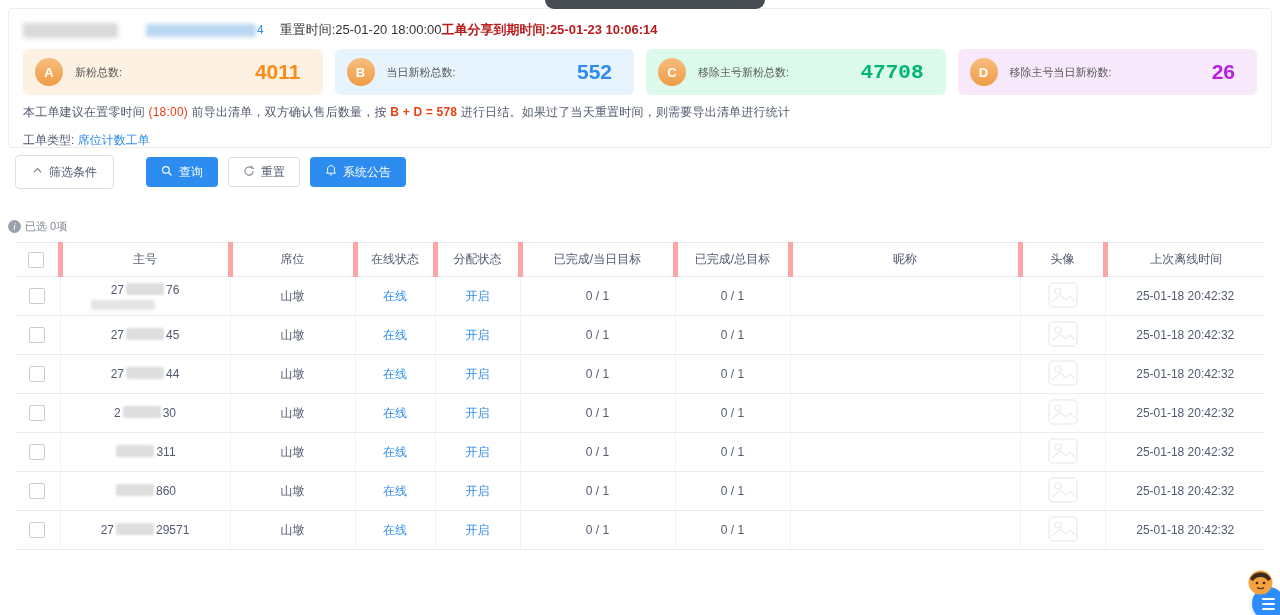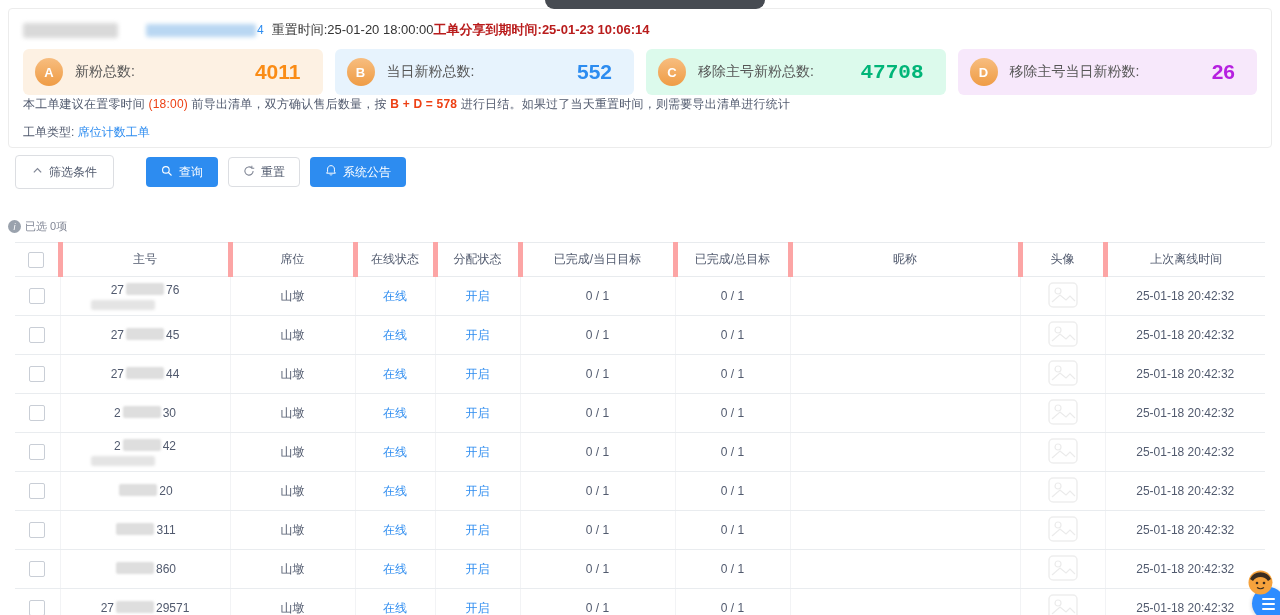--- a/index.html
+++ b/index.html
@@ -16,7 +16,7 @@
   .mask-gray{width:95px;height:15px;background:#d9d9d9;border-radius:2px;filter:blur(2px)}
   .mask-blue{width:110px;height:13px;background:#b9d7f2;border-radius:2px;filter:blur(2px);margin-left:28px}
   .link-suffix{color:#2d8cf0;font-size:12px;margin:0 2px 0 1px}
-  .reset-time{margin-left:6px;color:#333;font-size:13px}
+  .reset-time{margin-left:14px;color:#333;font-size:13px}
   .share-expire{font-weight:bold;color:#b91c1c;font-size:13px}
 
   .cards{display:flex;gap:12px;margin-top:8px}

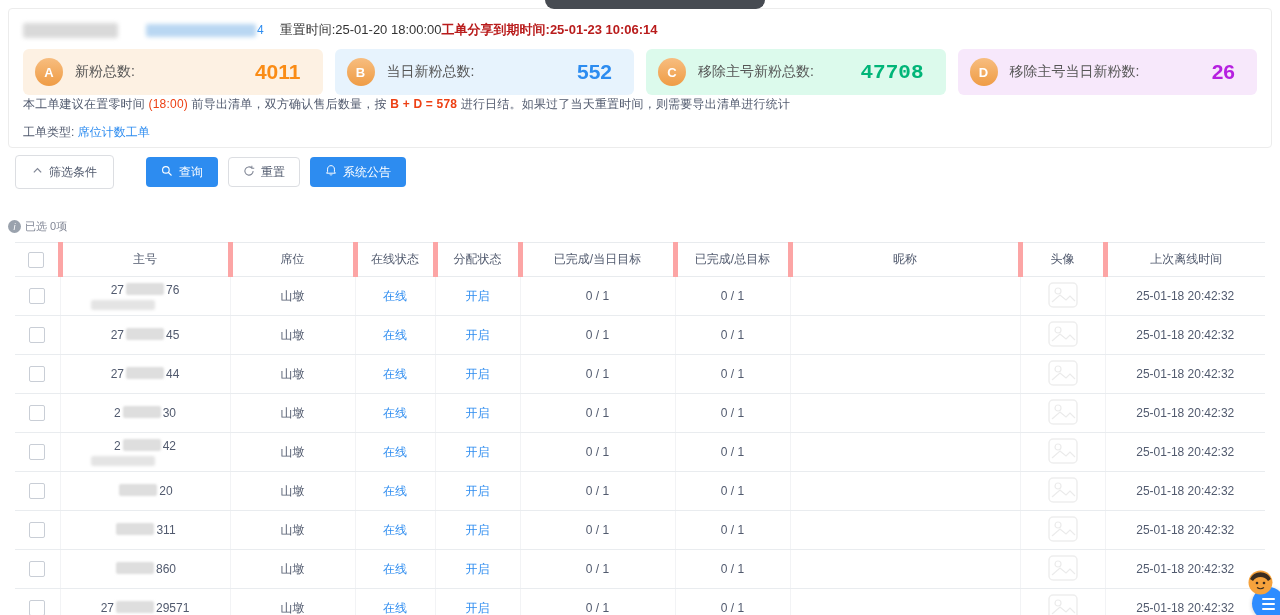--- a/index.html
+++ b/index.html
@@ -25,7 +25,7 @@
   .badge{width:28px;height:28px;border-radius:50%;flex:0 0 28px;
          background:linear-gradient(180deg,#f7bd7f,#ef9c45);color:#fff;font-weight:bold;
          display:flex;align-items:center;justify-content:center;font-size:13px;margin-right:12px}
-  .card-label{font-size:14px;color:#555}
+  .card-label{font-size:11px;color:#555}
   .card-value{margin-left:auto;font-size:21px;font-weight:bold}
 
   .notice{margin-top:1px;font-size:12px;color:#515a6e;letter-spacing:.2px}

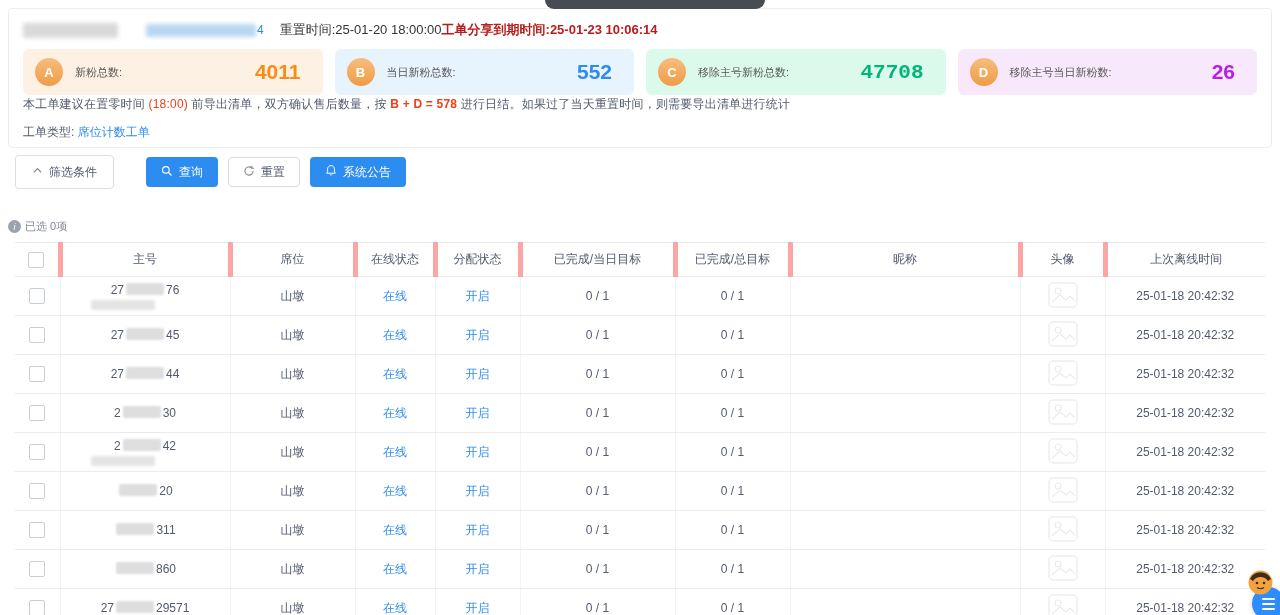--- a/index.html
+++ b/index.html
@@ -28,7 +28,7 @@
   .card-label{font-size:11px;color:#555}
   .card-value{margin-left:auto;font-size:21px;font-weight:bold}
 
-  .notice{margin-top:1px;font-size:12px;color:#515a6e;letter-spacing:.2px}
+  .notice{margin-top:9px;font-size:12px;color:#515a6e;letter-spacing:.2px}
   .red{color:#ed4014}
   .red-bold{color:#ed4014;font-weight:bold}
   .type-line{margin-top:11px;font-size:12px;color:#515a6e}

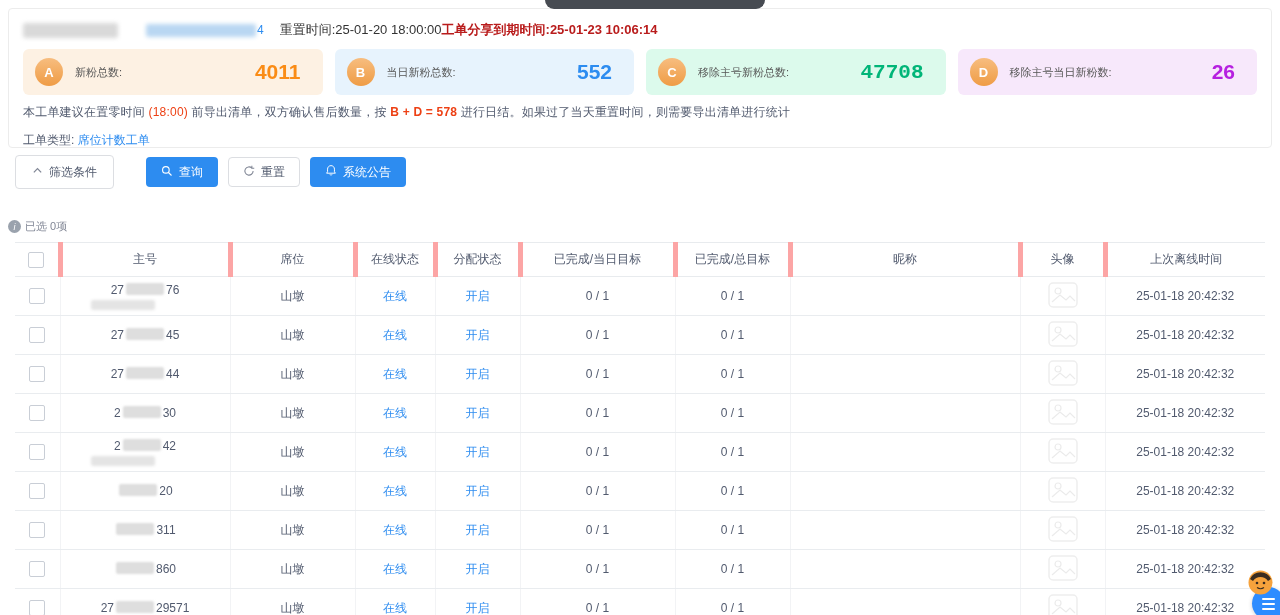--- a/index.html
+++ b/index.html
@@ -269,25 +269,6 @@
         <tr>
           <td><span class="cb"></span></td>
           <td>
-            <div>2<span class="blur-num"></span>42</div>
-            <div class="sub-blur"></div>
-          </td>
-          <td>山墩</td>
-          <td class="status">在线</td>
-          <td class="status">开启</td>
-          <td>0 / 1</td>
-          <td>0 / 1</td>
-          <td></td>
-          <td><svg class="avatar-ph" width="30" height="26" viewBox="0 0 30 26">
-              <rect x="1" y="1" width="28" height="24" rx="4" fill="none" stroke="#ececec" stroke-width="1.5"></rect>
-              <circle cx="10" cy="9" r="3" fill="none" stroke="#e9e9e9" stroke-width="1.2"></circle>
-              <path d="M4 20 L12 13 L18 18 L22 14 L27 19" fill="none" stroke="#e9e9e9" stroke-width="1.2"></path>
-            </svg></td>
-          <td>25-01-18 20:42:32</td>
-        </tr>
-        <tr>
-          <td><span class="cb"></span></td>
-          <td>
             <div><span class="blur-num"></span>20</div>
           </td>
           <td>山墩</td>

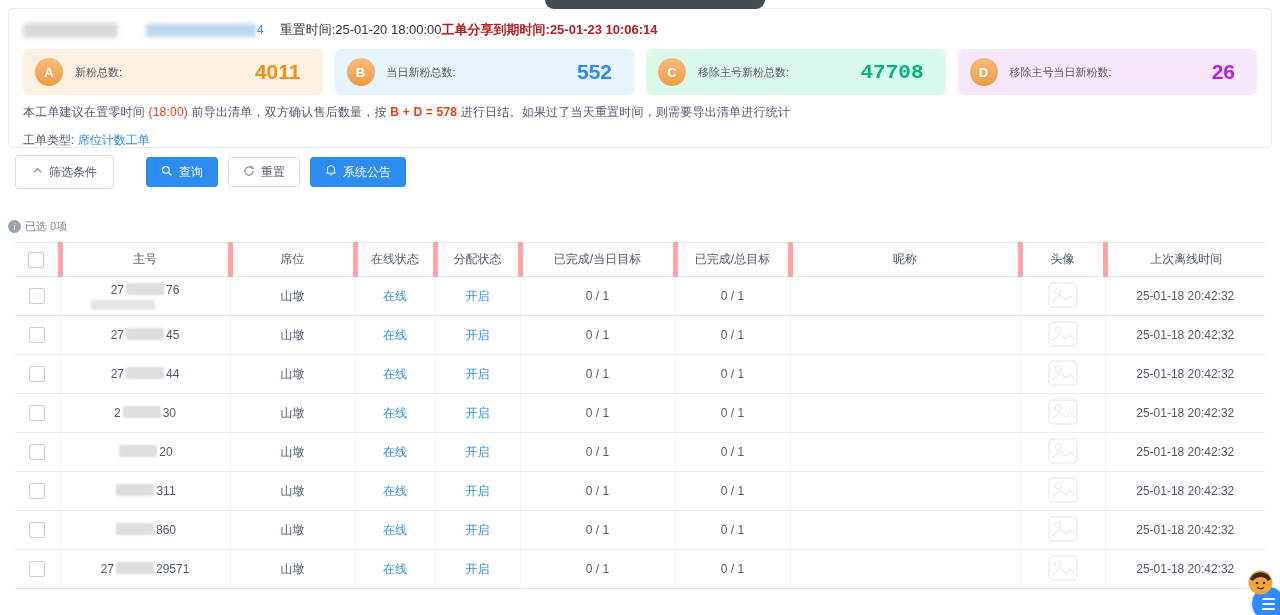--- a/index.html
+++ b/index.html
@@ -269,24 +269,6 @@
         <tr>
           <td><span class="cb"></span></td>
           <td>
-            <div><span class="blur-num"></span>20</div>
-          </td>
-          <td>山墩</td>
-          <td class="status">在线</td>
-          <td class="status">开启</td>
-          <td>0 / 1</td>
-          <td>0 / 1</td>
-          <td></td>
-          <td><svg class="avatar-ph" width="30" height="26" viewBox="0 0 30 26">
-              <rect x="1" y="1" width="28" height="24" rx="4" fill="none" stroke="#ececec" stroke-width="1.5"></rect>
-              <circle cx="10" cy="9" r="3" fill="none" stroke="#e9e9e9" stroke-width="1.2"></circle>
-              <path d="M4 20 L12 13 L18 18 L22 14 L27 19" fill="none" stroke="#e9e9e9" stroke-width="1.2"></path>
-            </svg></td>
-          <td>25-01-18 20:42:32</td>
-        </tr>
-        <tr>
-          <td><span class="cb"></span></td>
-          <td>
             <div><span class="blur-num"></span>311</div>
           </td>
           <td>山墩</td>

